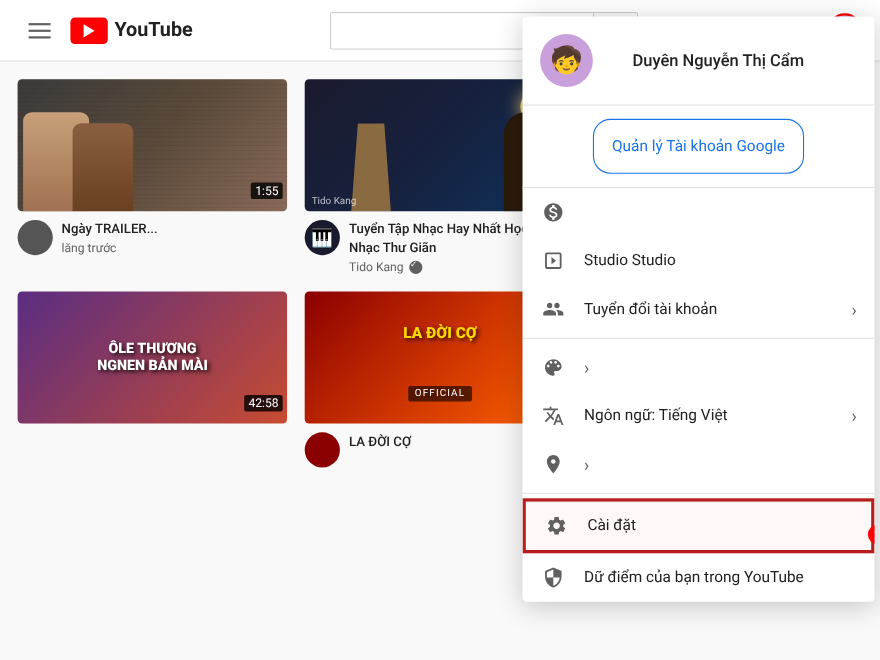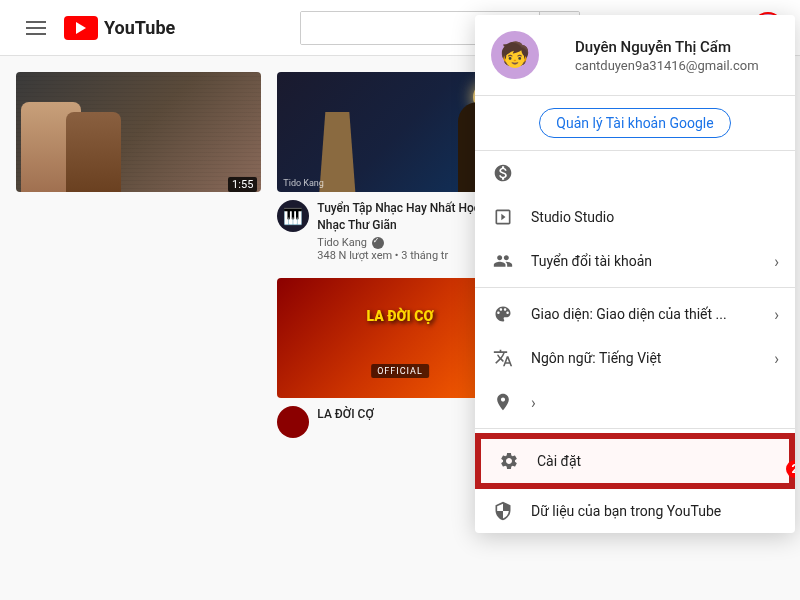--- a/index.html
+++ b/index.html
@@ -637,7 +637,6 @@
       <div class="account-avatar">🧒</div>
       <div class="account-info">
         <div class="account-name">Duyên Nguyễn Thị Cẩm</div>
-        <div class="account-email">cantduyen9a31416@gmail.com</div>
       </div>
     </div>
 

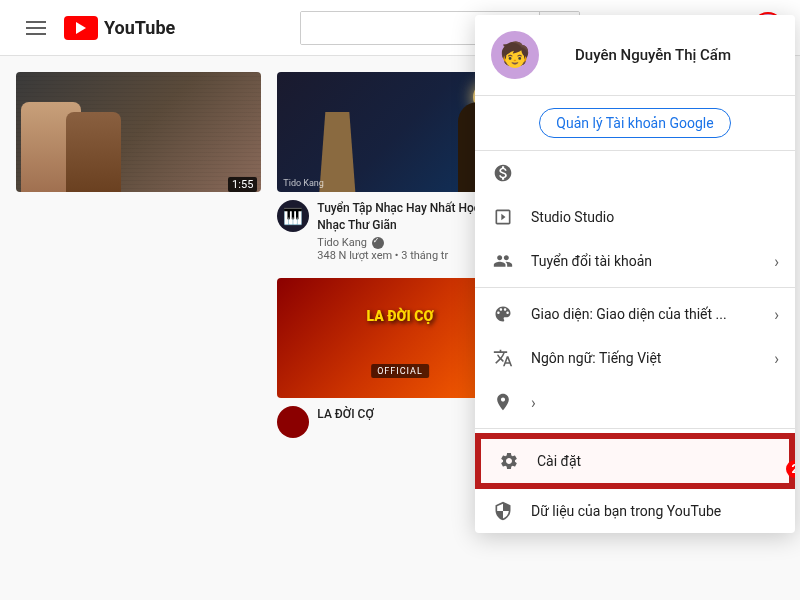--- a/index.html
+++ b/index.html
@@ -331,7 +331,7 @@
       font-size: 14px;
       text-decoration: none;
       border: 1px solid #1a73e8;
-      padding: 6px 16px;
+      padding: 16px 16px;
       border-radius: 16px;
     }
 

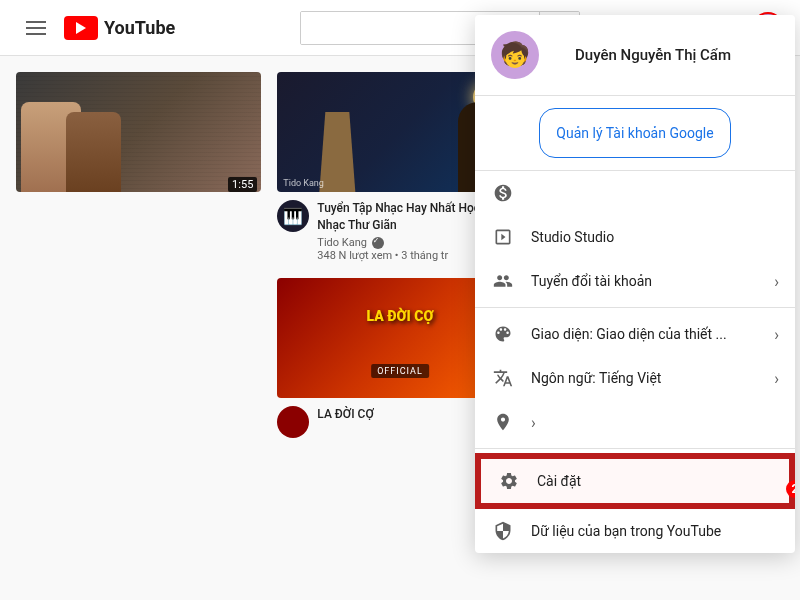--- a/index.html
+++ b/index.html
@@ -196,7 +196,7 @@
 
     .thumb-duration {
       position: absolute;
-      bottom: 0;
+      bottom: 11px;
       right: 4px;
       background: rgba(0,0,0,0.8);
       color: white;

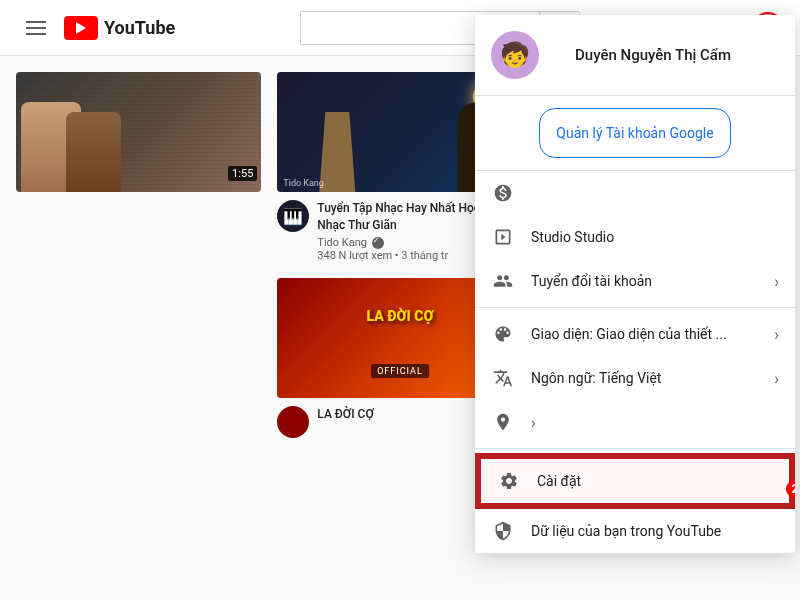--- a/index.html
+++ b/index.html
@@ -562,6 +562,14 @@
         <div class="face-right"></div>
         <span class="thumb-duration">1:55</span>
       </div>
+      <div class="video-info">
+        <div class="channel-avatar" style="background:#555;"></div>
+        <div class="video-meta">
+          <div class="video-title">Ngày TRAILER...</div>
+          <div class="video-channel"></div>
+          <div class="video-views">lăng trước</div>
+        </div>
+      </div>
     </div>
 
     <div class="video-card">

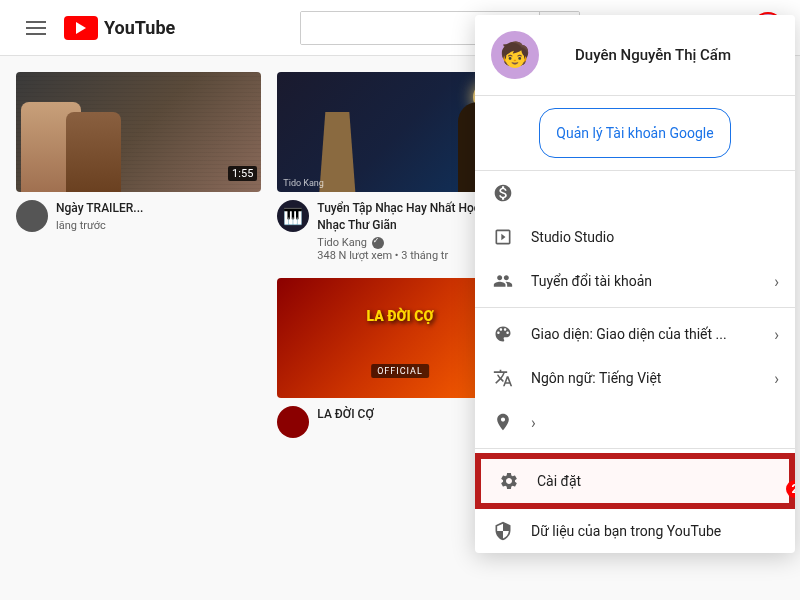--- a/index.html
+++ b/index.html
@@ -584,7 +584,6 @@
         <div class="video-meta">
           <div class="video-title">Tuyển Tập Nhạc Hay Nhất Học Tập 🎵 Nhạc Thư Giãn</div>
           <div class="video-channel">Tido Kang <span class="verified"></span></div>
-          <div class="video-views">348 N lượt xem • 3 tháng tr</div>
         </div>
       </div>
     </div>

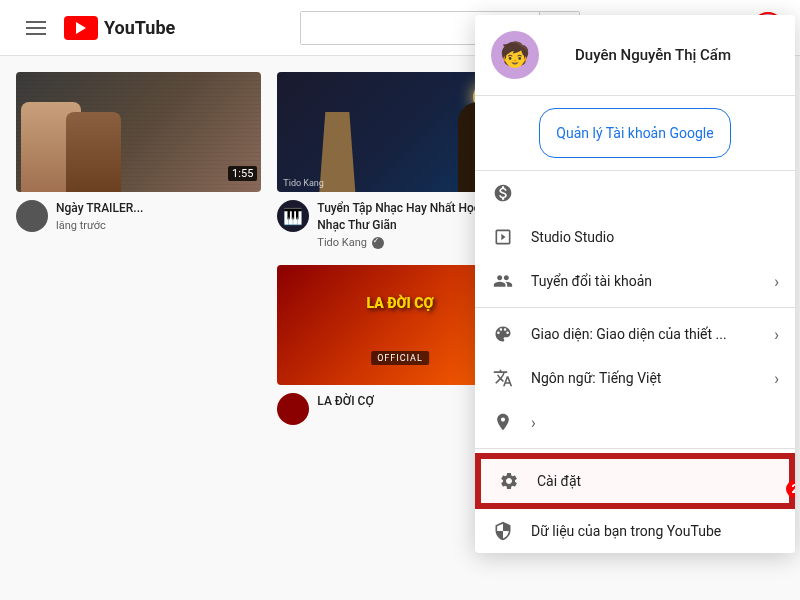--- a/index.html
+++ b/index.html
@@ -604,6 +604,10 @@
     </div>
 
     <div class="video-card">
+      <div class="video-thumb thumb-bg-4">
+        <div class="thumb-text-overlay" style="font-size:13px;color:white;font-weight:900;text-shadow:2px 2px 4px rgba(0,0,0,0.9);">ÔLE THƯƠNG<br>NGNEN BẢN MÀI</div>
+        <span class="thumb-duration">42:58</span>
+      </div>
     </div>
 
     <div class="video-card">

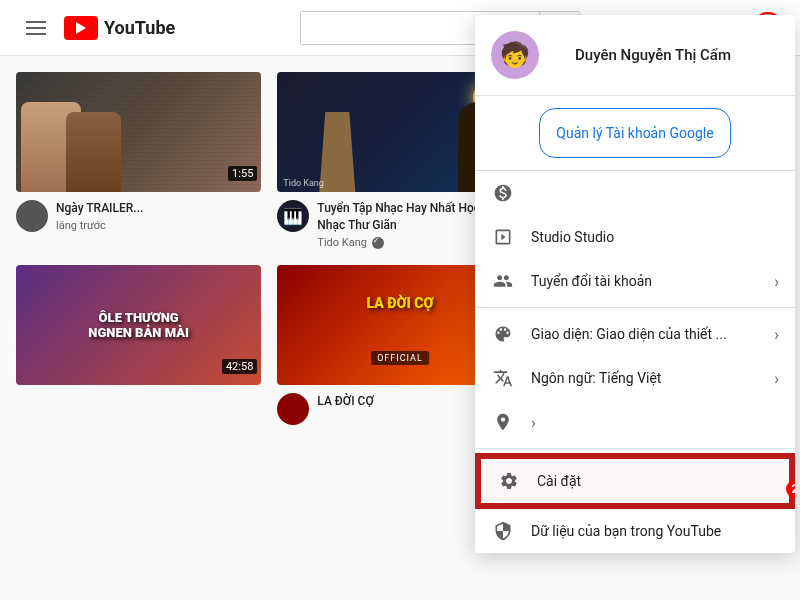--- a/index.html
+++ b/index.html
@@ -692,7 +692,6 @@
             <path d="M12 3c-4.97 0-9 4.03-9 9s4.03 9 9 9c.83 0 1.5-.67 1.5-1.5 0-.39-.15-.74-.39-1.01-.23-.26-.38-.61-.38-.99 0-.83.67-1.5 1.5-1.5H16c2.76 0 5-2.24 5-5 0-4.42-4.03-8-9-8zm-5.5 9c-.83 0-1.5-.67-1.5-1.5S5.67 9 6.5 9 8 9.67 8 10.5 7.33 12 6.5 12zm3-4C8.67 8 8 7.33 8 6.5S8.67 5 9.5 5s1.5.67 1.5 1.5S10.33 8 9.5 8zm5 0c-.83 0-1.5-.67-1.5-1.5S13.67 5 14.5 5s1.5.67 1.5 1.5S15.33 8 14.5 8zm3 4c-.83 0-1.5-.67-1.5-1.5S16.67 9 17.5 9s1.5.67 1.5 1.5-.67 1.5-1.5 1.5z"></path>
           </svg>
       </span>
-      <span class="menu-label">Giao diện: Giao diện của thiết ...</span>
       <span class="menu-arrow">›</span>
     </div>
 

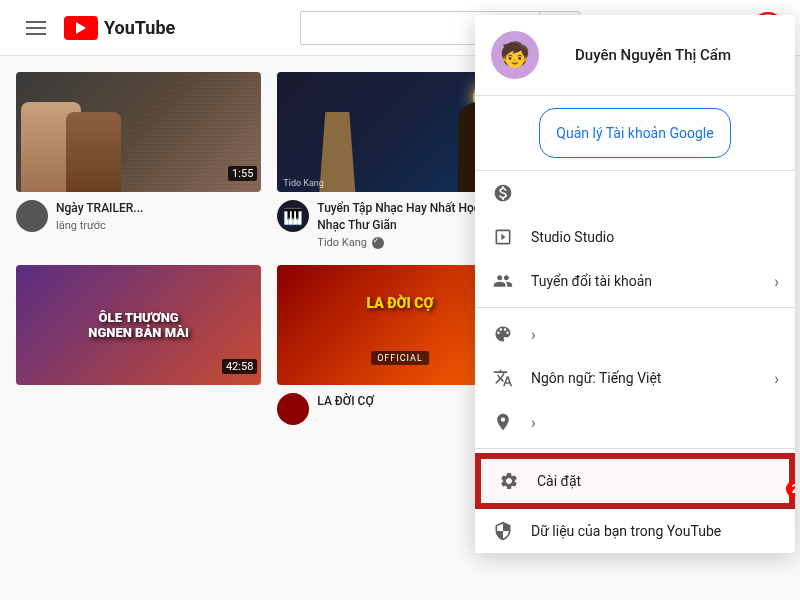--- a/index.html
+++ b/index.html
@@ -372,7 +372,7 @@
 
     
     .menu-item-highlight {
-      border: 6px solid #b91c1c;
+      border: 3px solid #b91c1c;
       background: #fff8f8;
     }
 

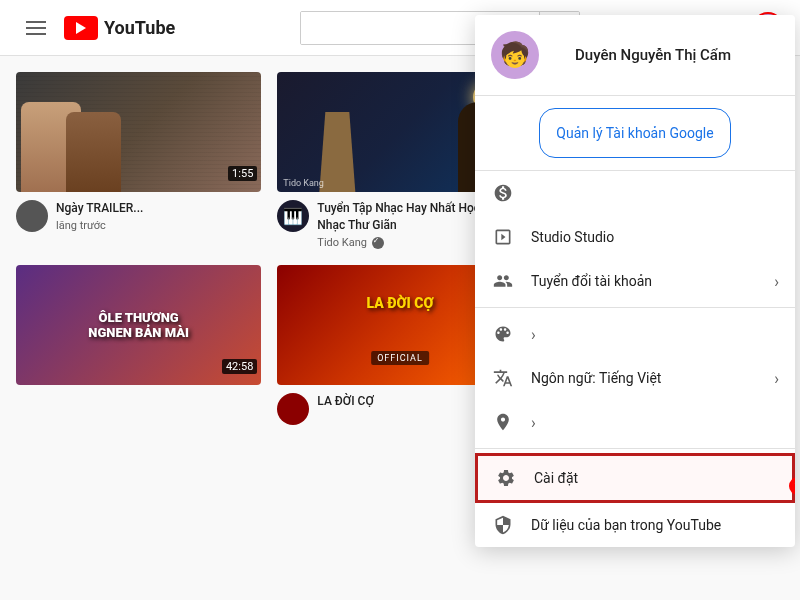--- a/index.html
+++ b/index.html
@@ -732,7 +732,7 @@
             <path d="M12 1L3 5v6c0 5.55 3.84 10.74 9 12 5.16-1.26 9-6.45 9-12V5l-9-4zm0 10.99h7c-.53 4.12-3.28 7.79-7 8.94V12H5V6.3l7-3.11v8.8z"></path>
           </svg>
       </span>
-      <span class="menu-label">Dữ liệu của bạn trong YouTube</span>
+      <span class="menu-label">Dữ điểm của bạn trong YouTube</span>
     </div>
 
   </div>

